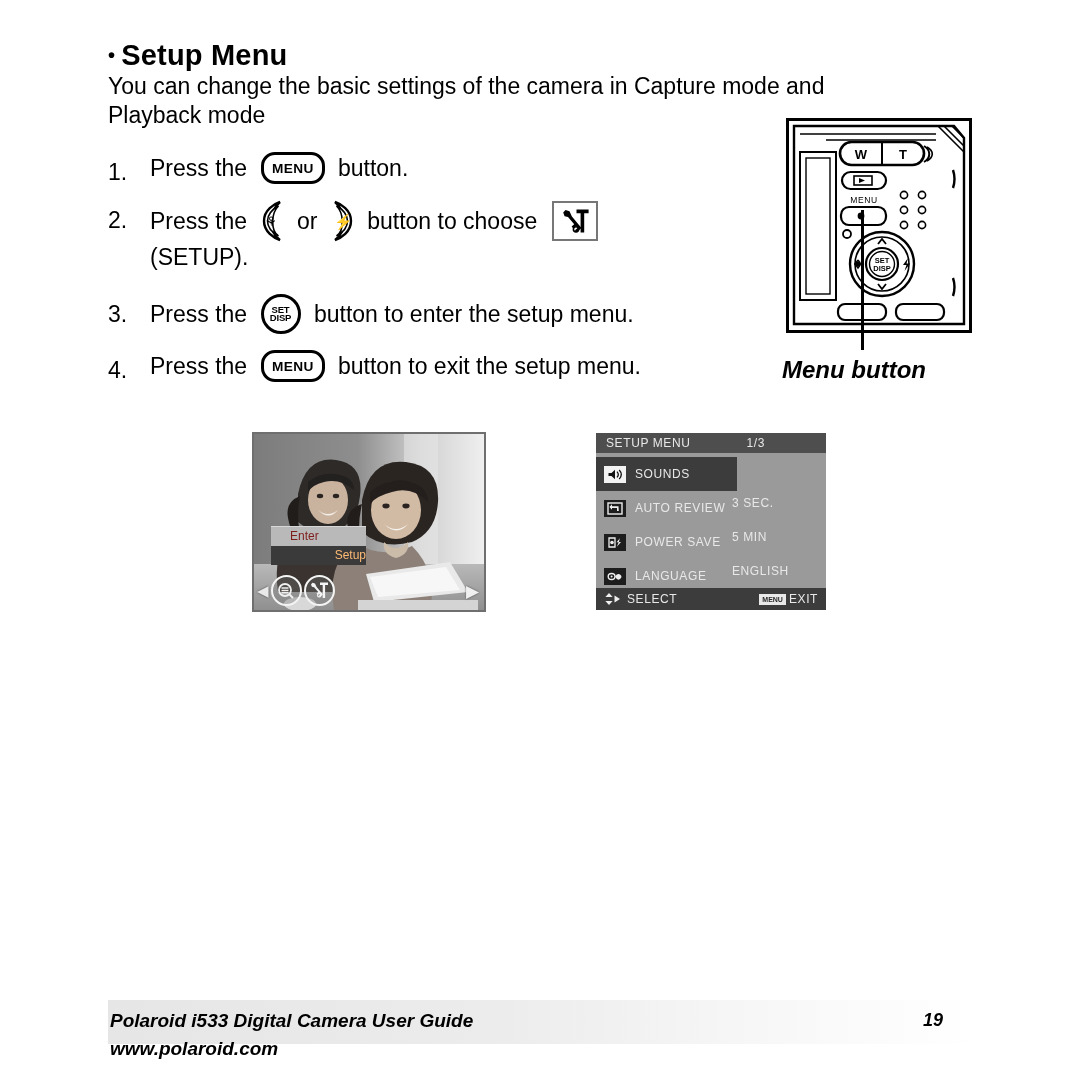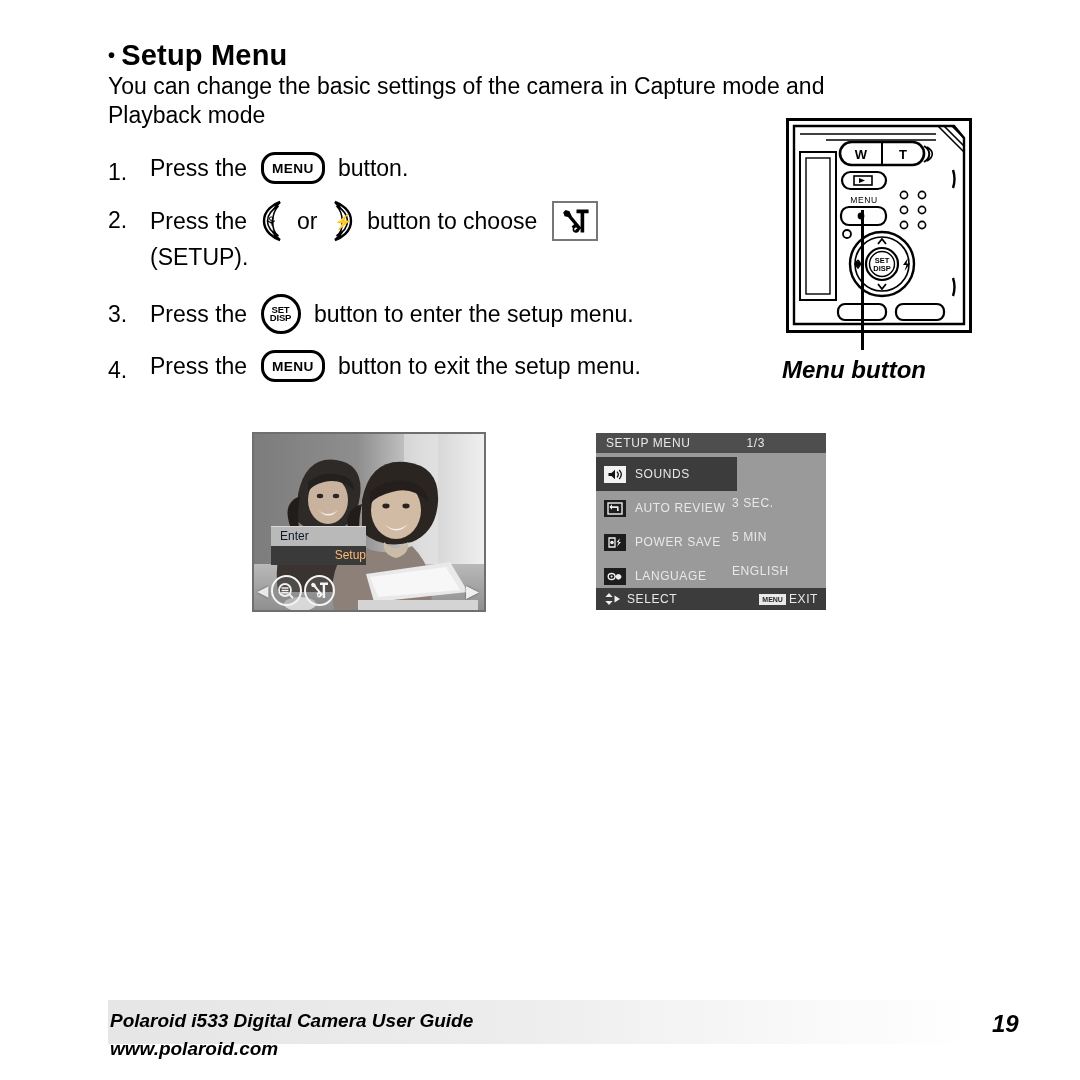--- a/index.html
+++ b/index.html
@@ -91,8 +91,8 @@
     font-size:12px;color:#fff;
   }
   .pop .row1{
-    background:#b9b9b9;color:#0f172a;height:19px;line-height:19px;
-    padding-left:9px;border-top:1px solid #d8d8d8;
+    background:#b9b9b9;color:#7f1d1d;height:19px;line-height:19px;
+    padding-left:19px;border-top:1px solid #d8d8d8;
   }
   .pop .row2{
     background:#3a3a3a;height:19px;line-height:19px;text-align:right;color:#fdba74;

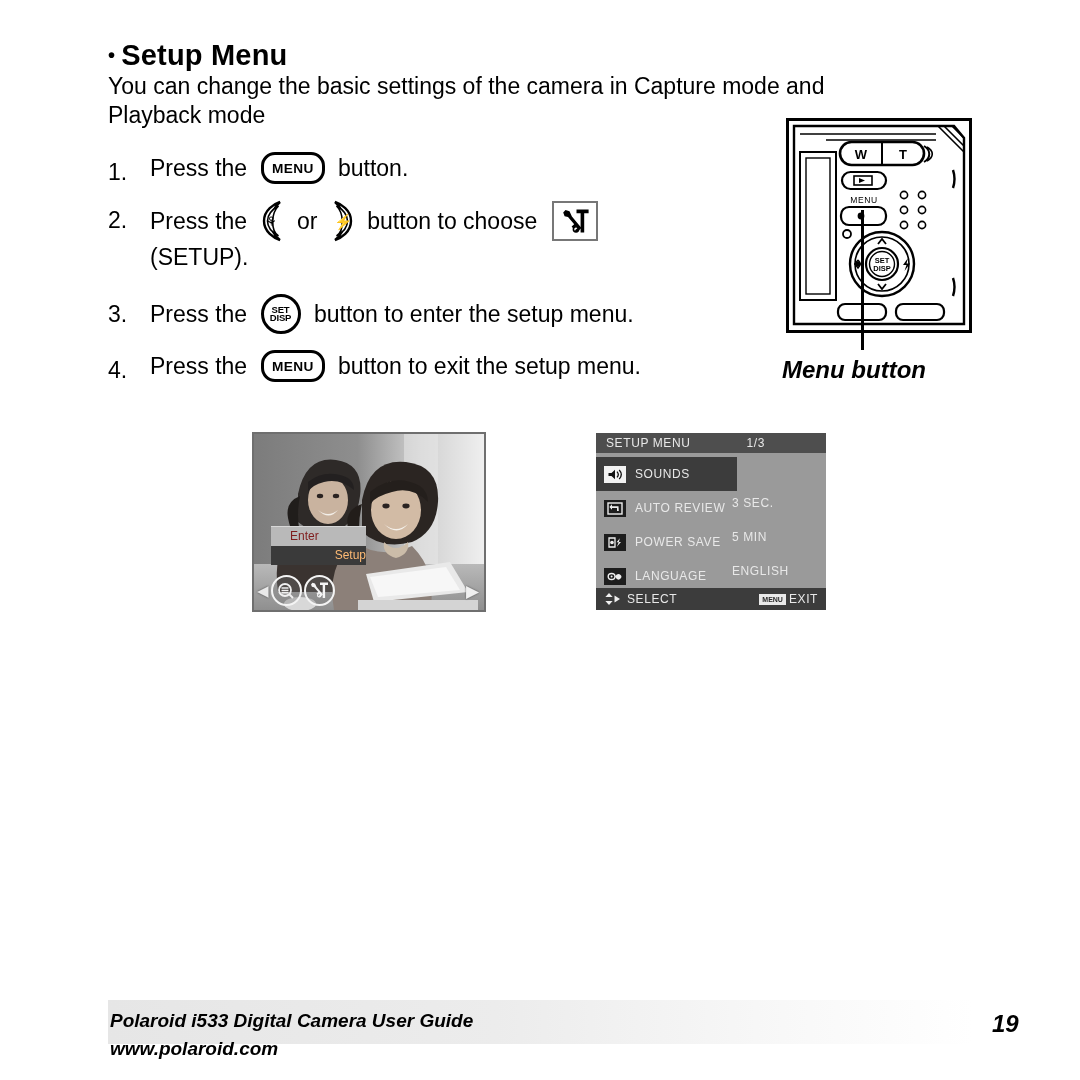--- a/index.html
+++ b/index.html
@@ -153,8 +153,8 @@
     font-size:19px;font-weight:bold;font-style:italic;line-height:28px;
   }
   .footer-page{
-    position:absolute;left:992px;top:1010px;
-    font-size:24px;font-weight:bold;font-style:italic;
+    position:absolute;left:923px;top:1010px;
+    font-size:18px;font-weight:bold;font-style:italic;
   }
 </style>
 </head>

